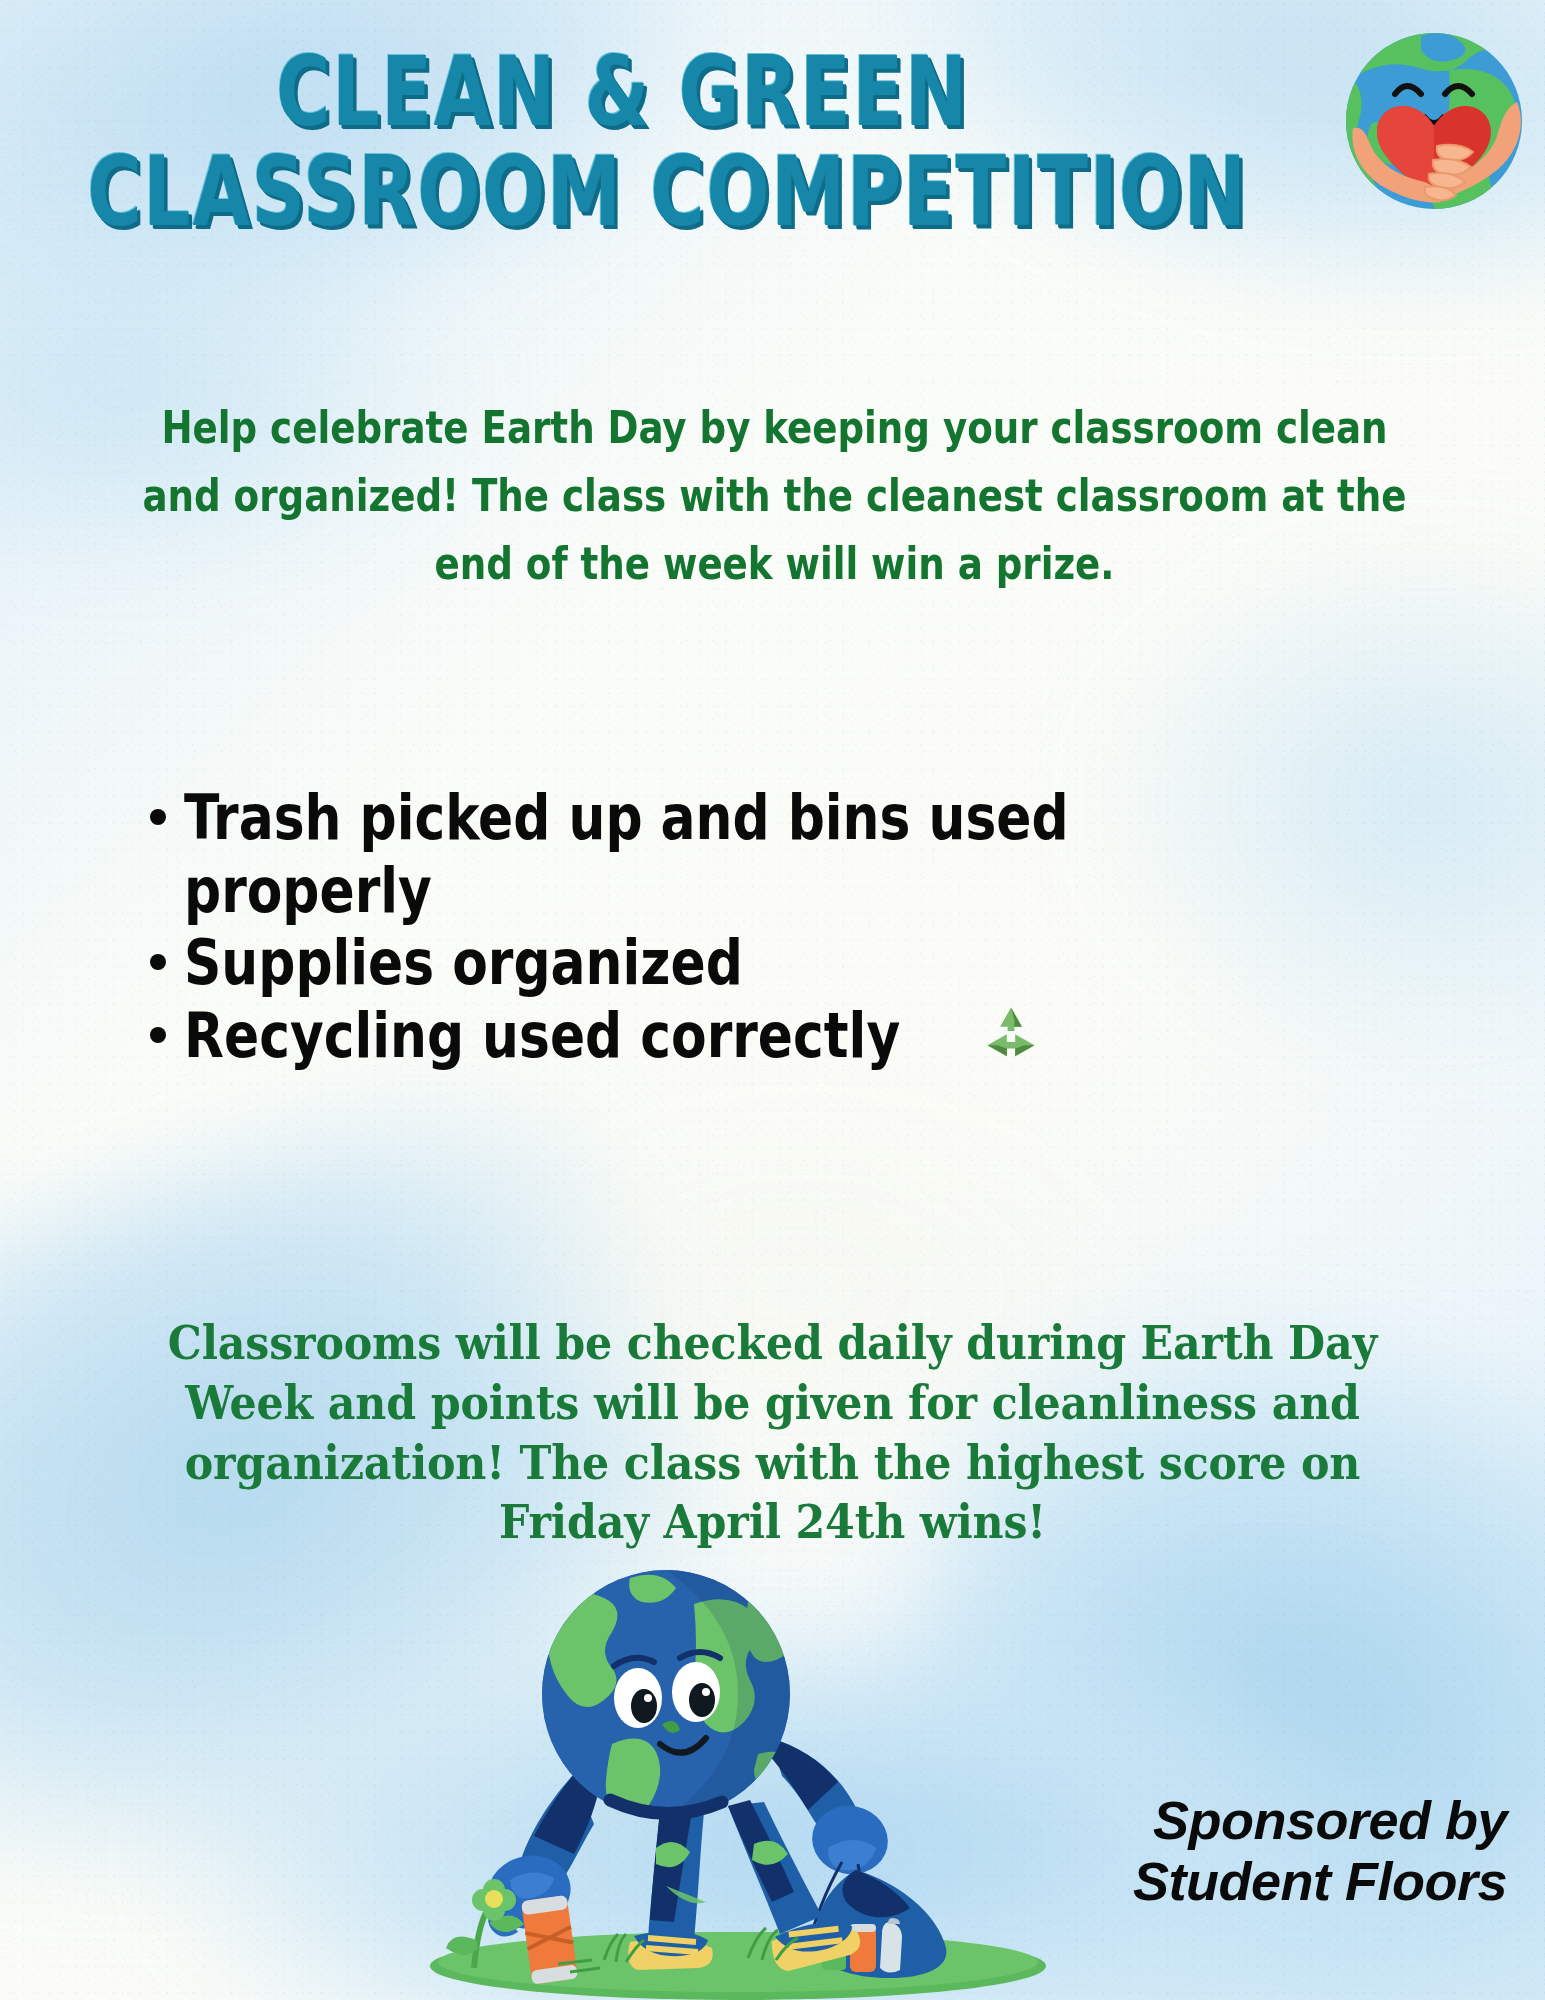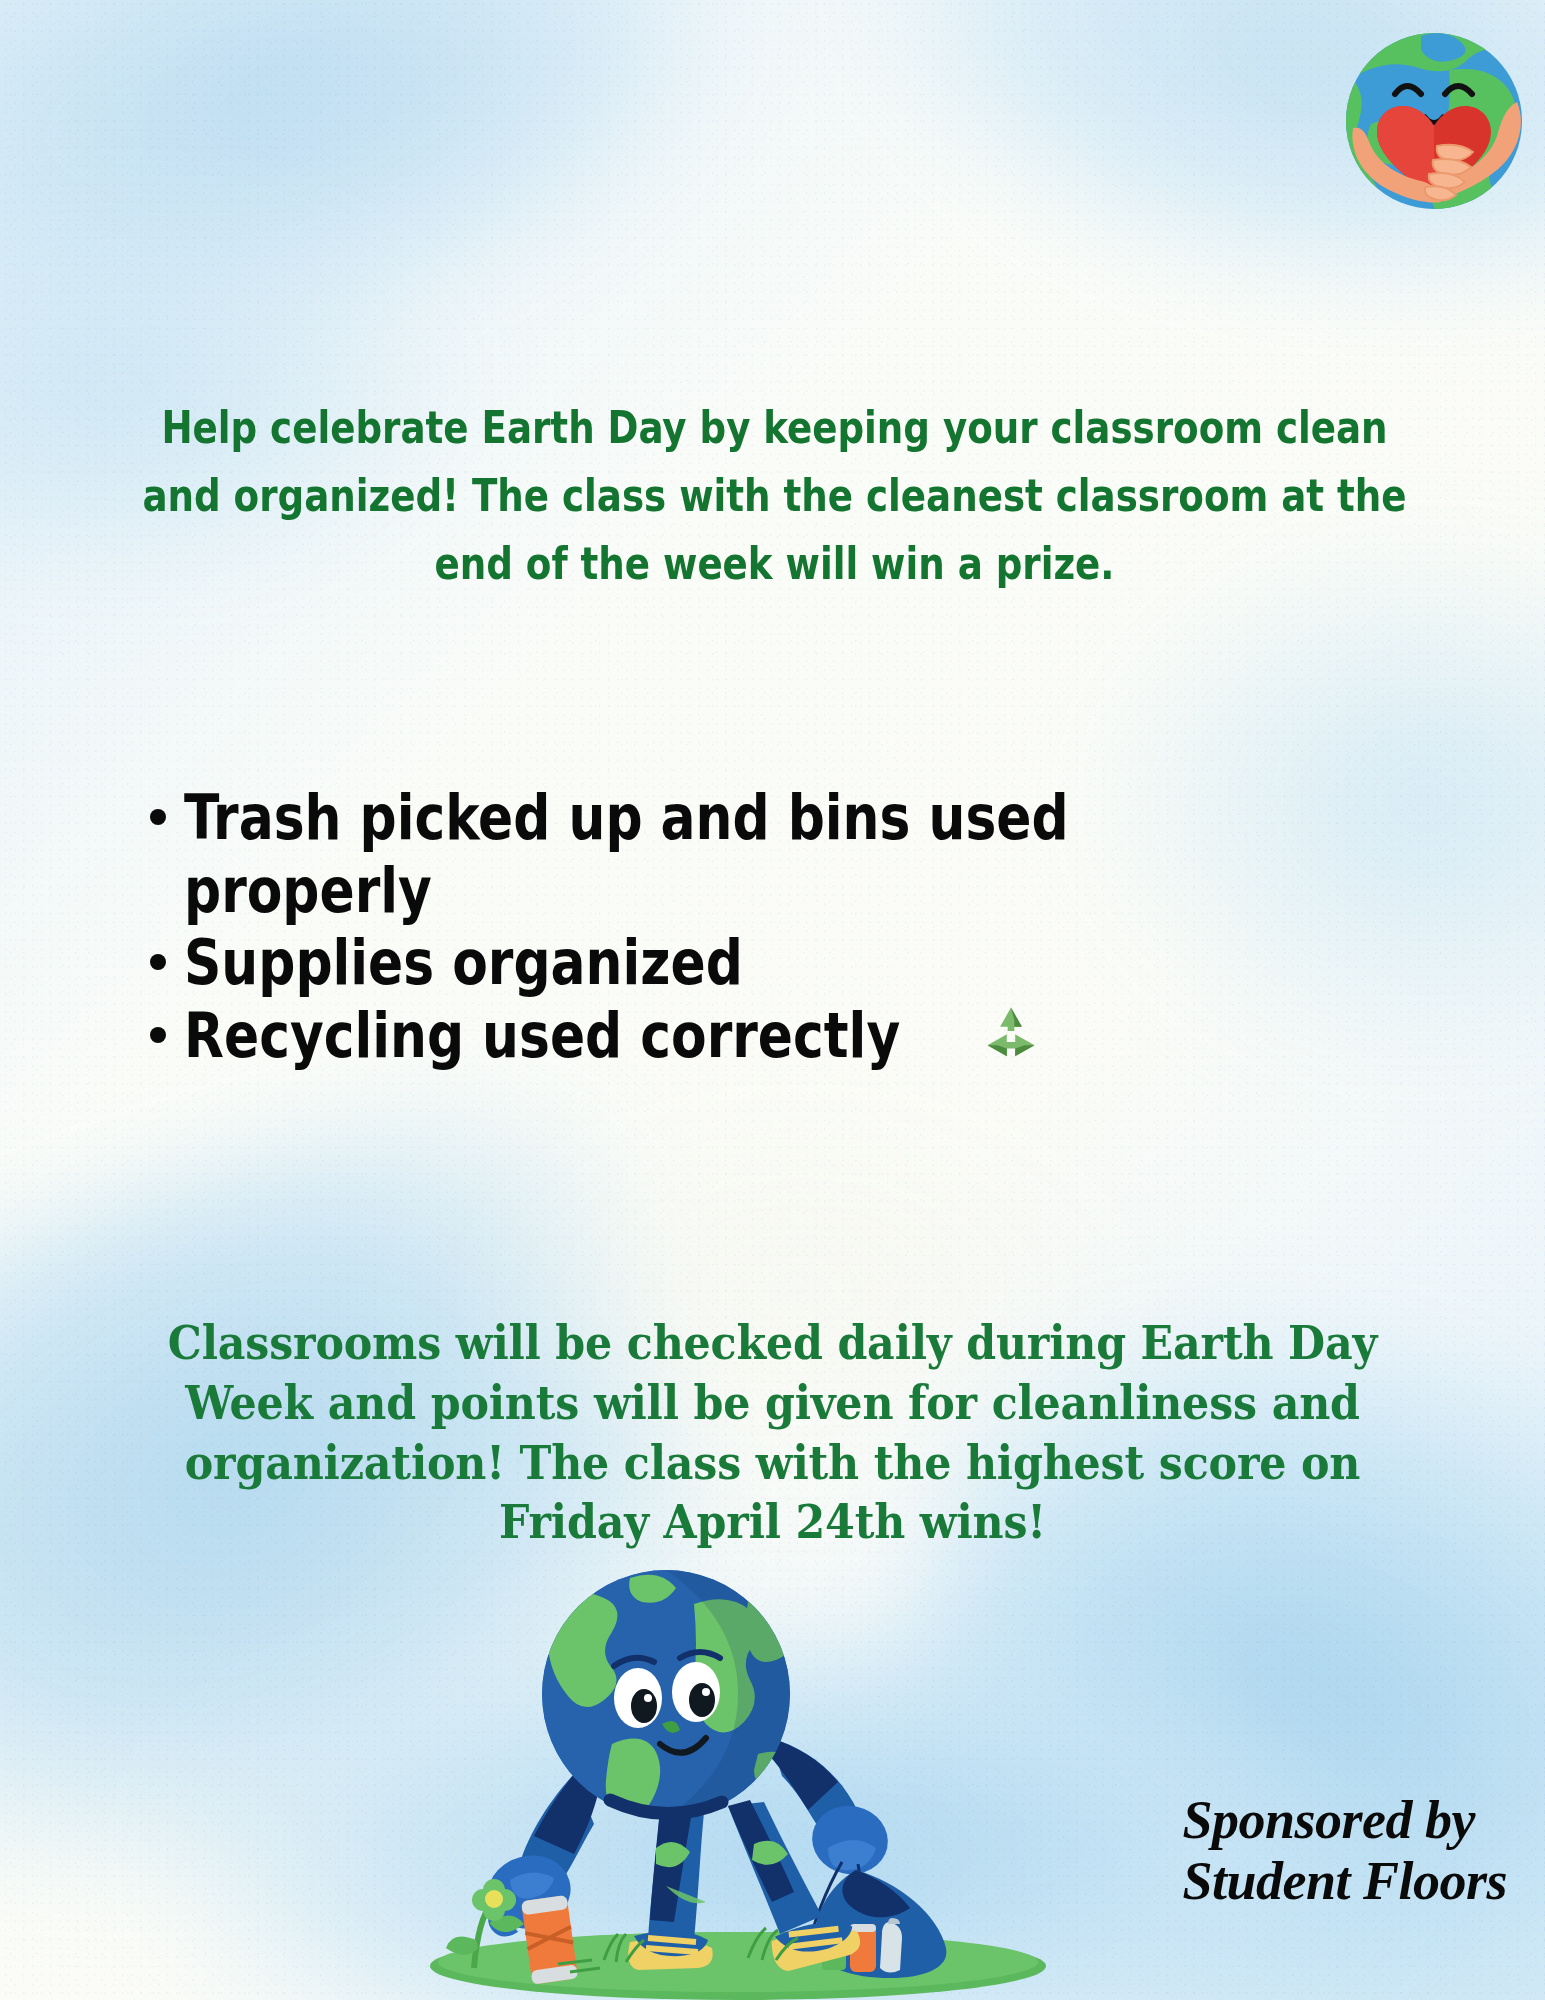--- a/index.html
+++ b/index.html
@@ -137,6 +137,10 @@
   <div class="wash w8"></div>
   <div class="paper-grain"></div>
 
+  <div class="title-block">
+    <div class="title-line title-1">CLEAN &amp; GREEN</div>
+    <div class="title-line title-2">CLASSROOM COMPETITION</div>
+  </div>
 
   <div class="earth-heart">
     <svg viewBox="0 0 186 186" width="186" height="186">

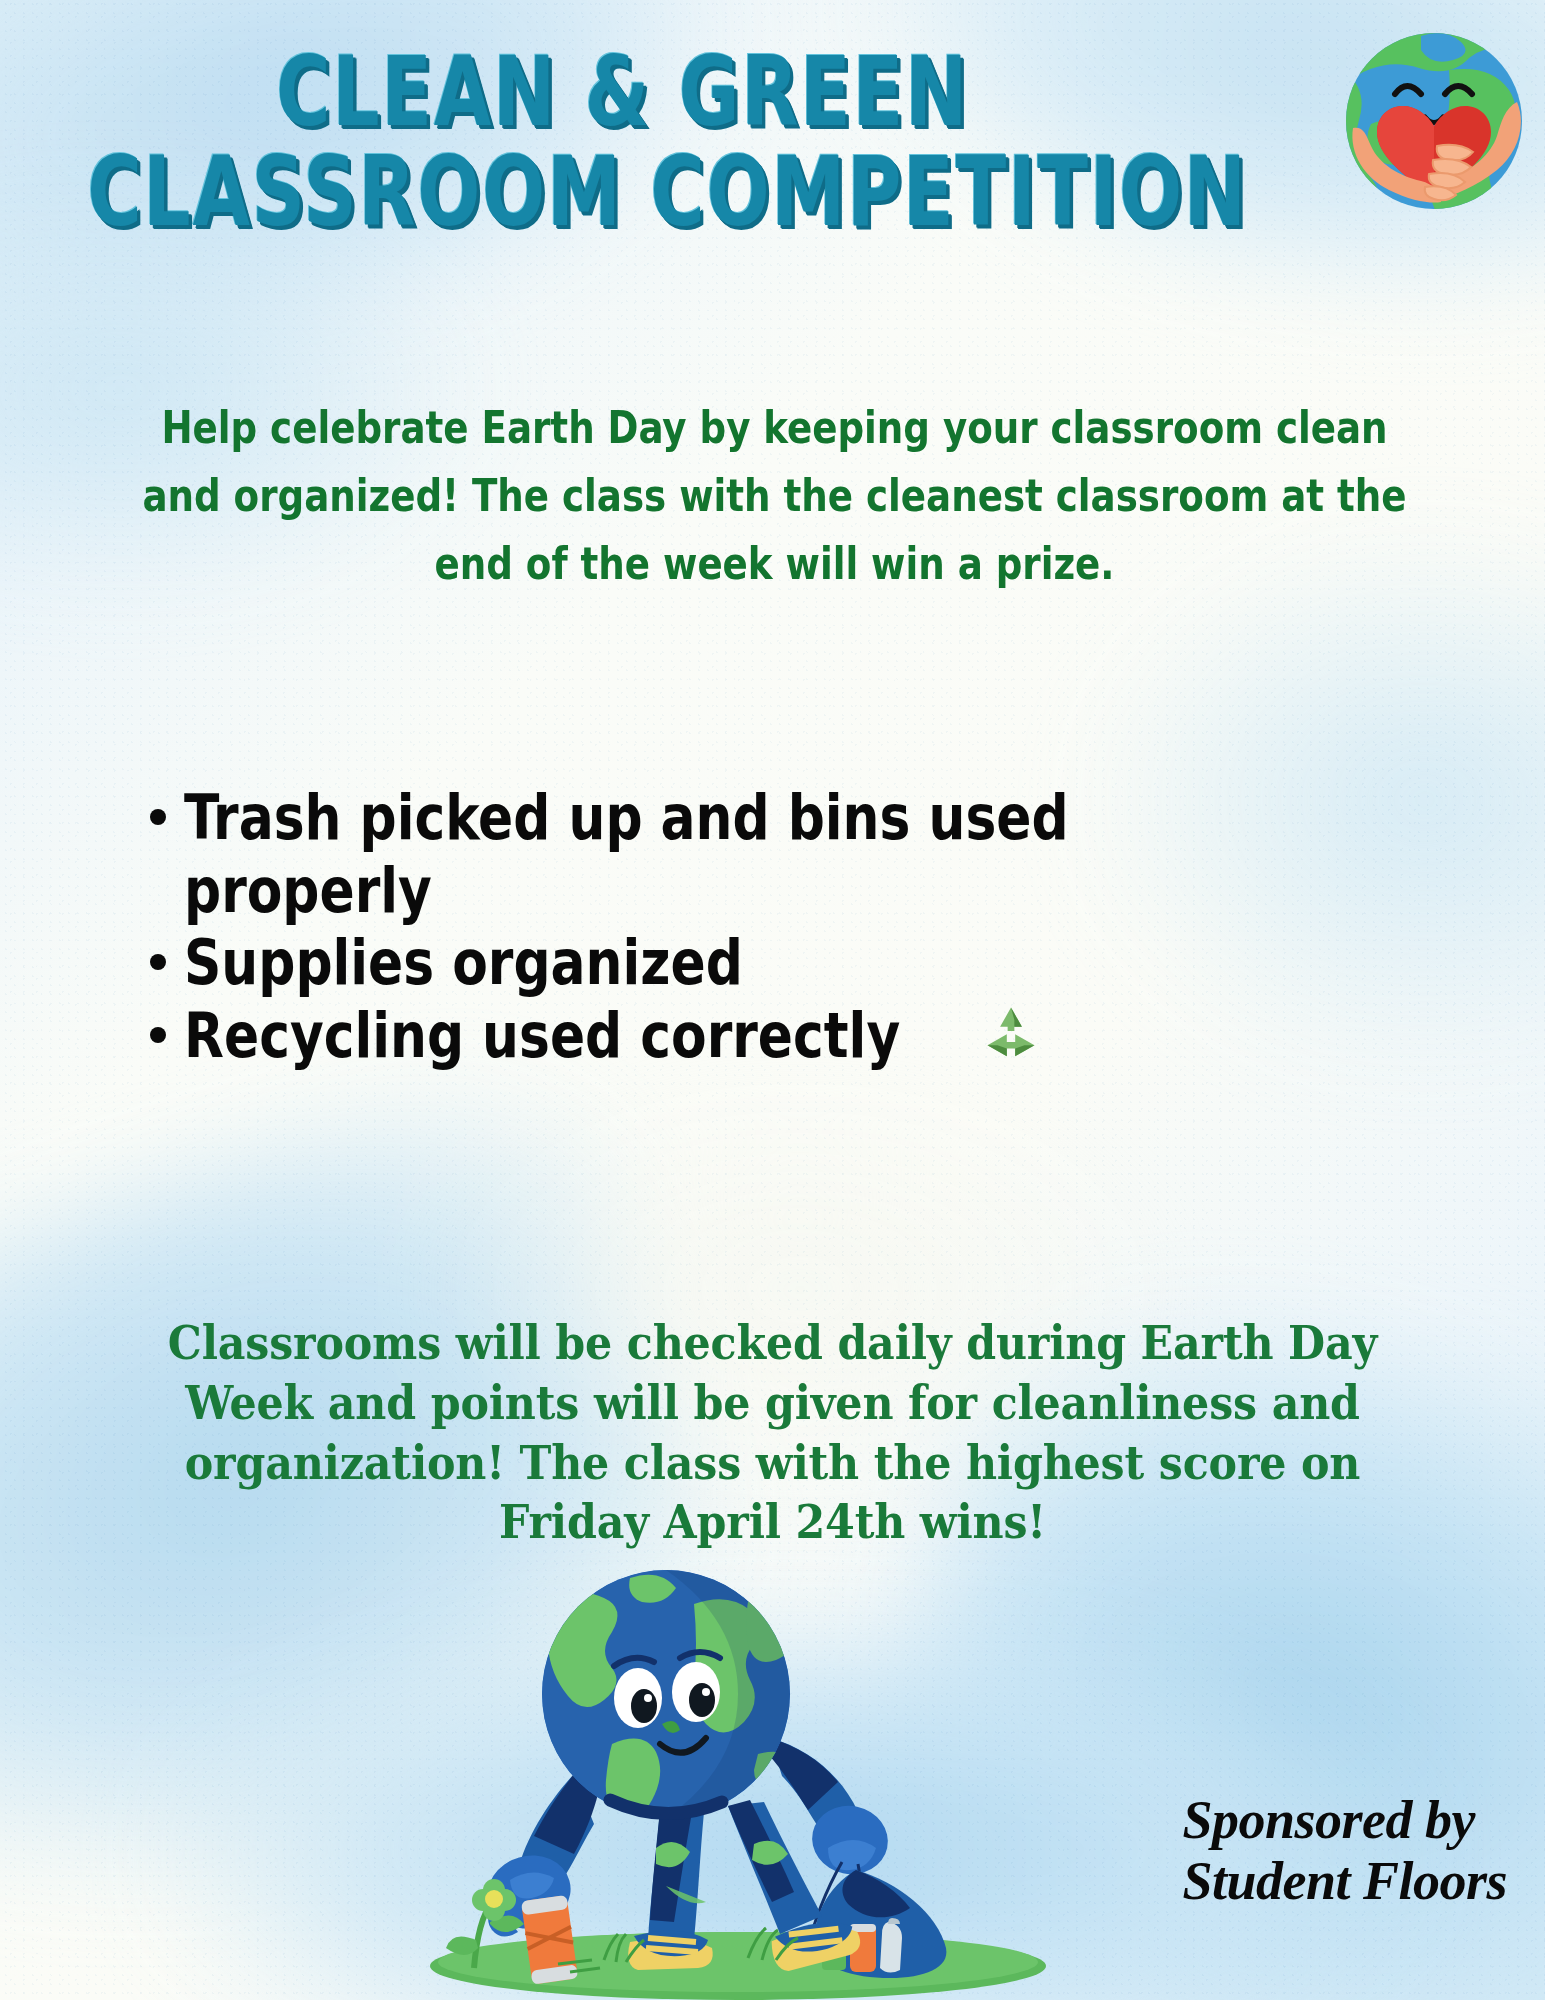--- a/index.html
+++ b/index.html
@@ -115,8 +115,8 @@
 
   
   .sponsor{
-    position:absolute;right:38px;bottom:88px;text-align:left;z-index:8;
-    font-family:Liberation Serif, serif;
+    position:absolute;right:38px;bottom:88px;text-align:right;z-index:8;
+    font-family:Liberation Sans, sans-serif;
     font-weight:bold;font-style:italic;color:#0a0a0a;
     font-size:54px;line-height:1.13;letter-spacing:-.5px;
   }

